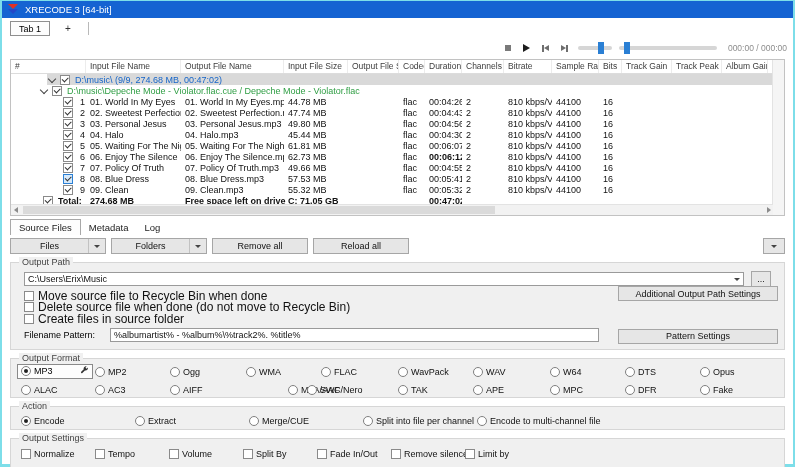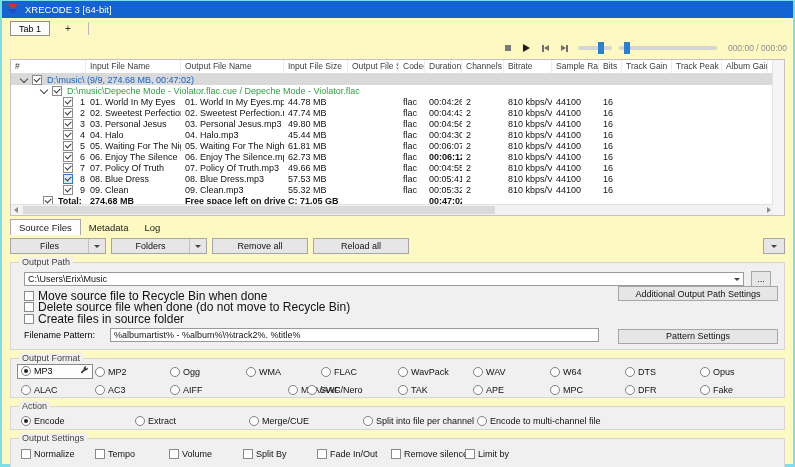--- a/index.html
+++ b/index.html
@@ -5,7 +5,7 @@
   html,body{margin:0;padding:0;}
   body{font-family:"Liberation Sans",sans-serif;background:#9be6ee;width:795px;height:467px;overflow:hidden;}
   .frame{width:795px;height:467px;box-sizing:border-box;padding:1px 2px 3px 2px;background:#7ddee9;}
-  .window{width:100%;height:100%;background:#fef9c3;display:flex;flex-direction:column;box-sizing:border-box;}
+  .window{width:100%;height:100%;background:#ffffff;display:flex;flex-direction:column;box-sizing:border-box;}
 
   
   .titlebar{height:17px;background:#1563d2;color:#fff;display:flex;align-items:center;padding-left:5px;font-size:9.5px;flex:0 0 auto;}

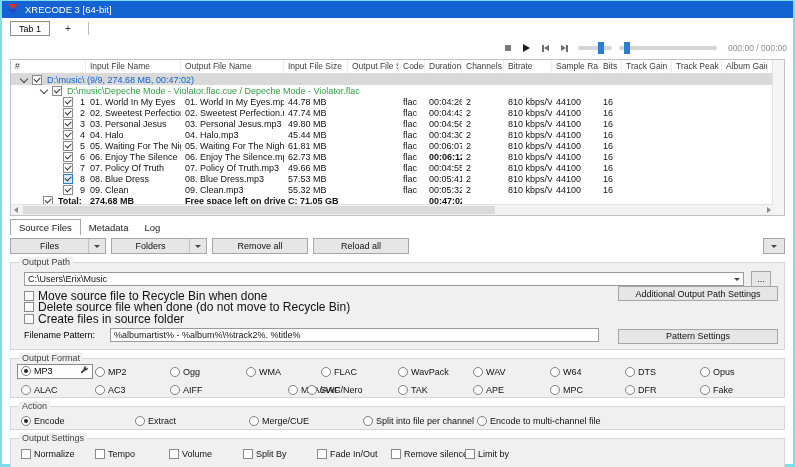--- a/index.html
+++ b/index.html
@@ -166,7 +166,7 @@
           <div class="h-cell" style="width: 50px;">Album Peak</div>
         </div>
     <div class="tbody" id="tbody">
-          <div class="trow group1" style="padding-left: 8px;">
+          <div class="trow group1" style="padding-left: 0; margin-left: 36px;">
             <span class="chev"></span>
             <span class="cb checked"></span>
             <span style="margin-left: 5px;">D:\music\ (9/9, 274.68 MB, 00:47:02)</span>

